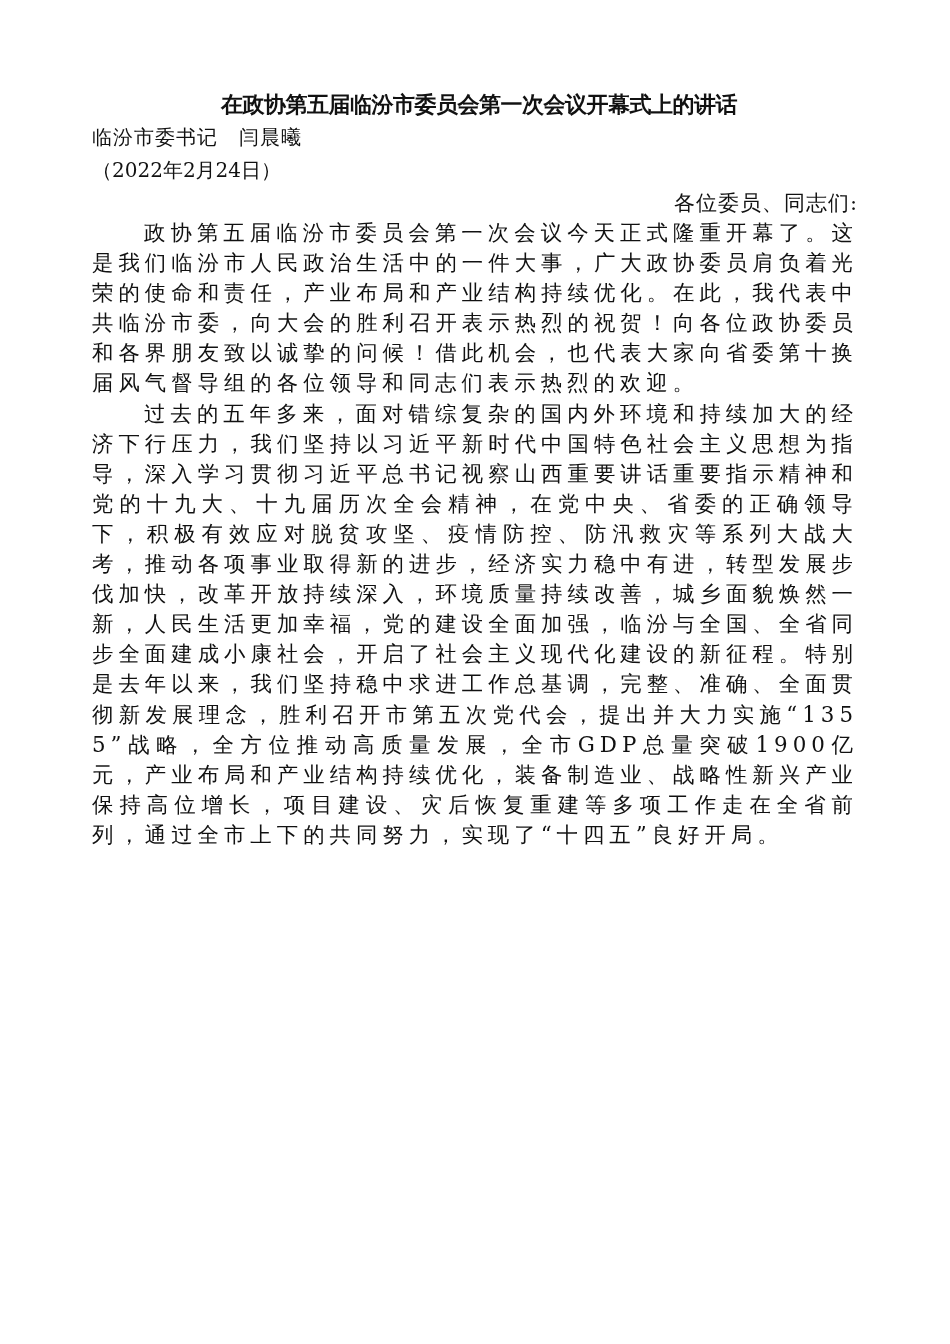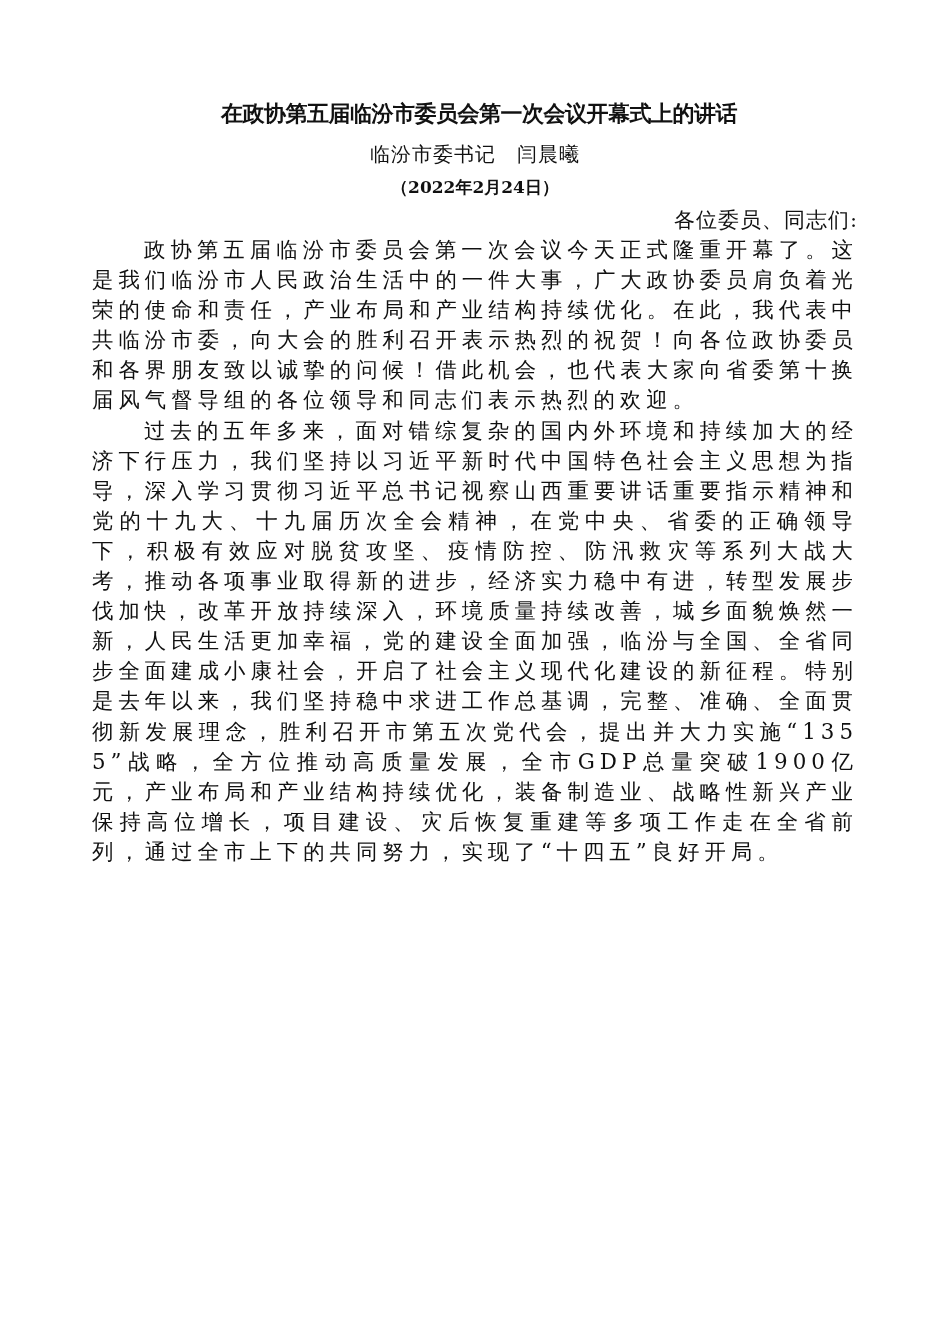--- a/index.html
+++ b/index.html
@@ -5,7 +5,7 @@
   html, body { margin: 0; padding: 0; background: #ffffff; }
   body { width: 950px; height: 1344px; position: relative; overflow: hidden;
          font-family: "DejaVu Serif", "Liberation Serif", serif; color: #111; }
-  .page { position: absolute; left: 92px; top: 96px; width: 766px; }
+  .page { position: absolute; left: 92px; top: 87px; width: 766px; }
   .title { text-align: center; font-weight: bold; font-size: 22px; line-height: 34px;
            margin-left: 8px; letter-spacing: -0.5px; }
   .author { text-align: center; font-size: 20px; line-height: 32px; margin-top: 8px; letter-spacing: 1px; }

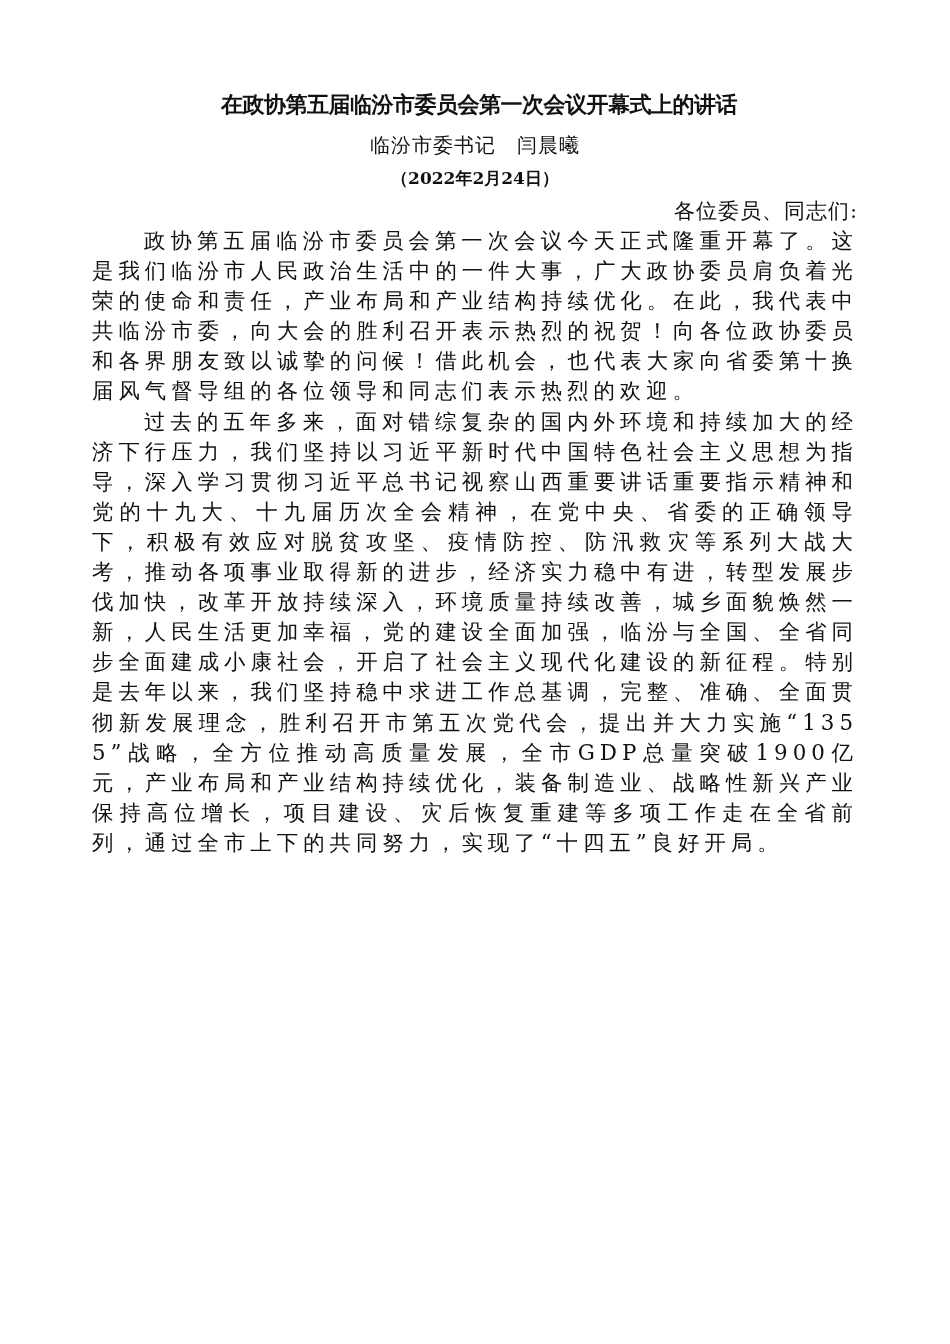--- a/index.html
+++ b/index.html
@@ -8,7 +8,7 @@
   .page { position: absolute; left: 92px; top: 87px; width: 766px; }
   .title { text-align: center; font-weight: bold; font-size: 22px; line-height: 34px;
            margin-left: 8px; letter-spacing: -0.5px; }
-  .author { text-align: center; font-size: 20px; line-height: 32px; margin-top: 8px; letter-spacing: 1px; }
+  .author { font-size: 20px; line-height: 32px; margin-top: 0; letter-spacing: 1px; }
   .date { text-align: center; font-size: 17px; line-height: 34px; letter-spacing: 0px; font-weight: bold; }
   .greeting { font-size: 21px; line-height: 30px; margin-top: 1px; letter-spacing: 1px; text-align: right; }
   .para { font-size: 21.4px; line-height: 30.1px; letter-spacing: 5px; text-align: justify;

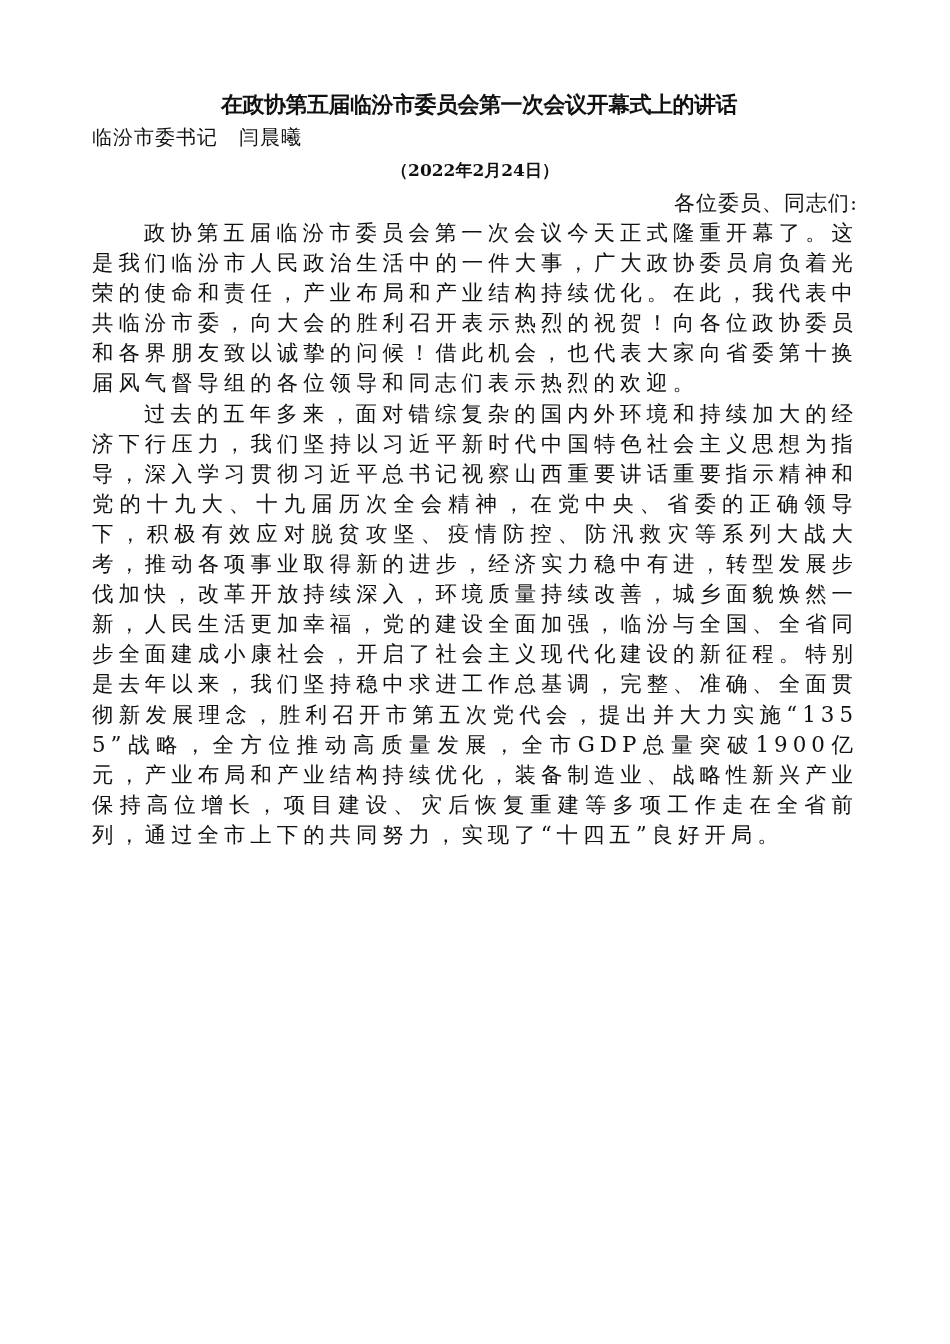--- a/index.html
+++ b/index.html
@@ -9,7 +9,7 @@
   .title { text-align: center; font-weight: bold; font-size: 22px; line-height: 34px;
            margin-left: 8px; letter-spacing: -0.5px; }
   .author { font-size: 20px; line-height: 32px; margin-top: 0; letter-spacing: 1px; }
-  .date { text-align: center; font-size: 17px; line-height: 34px; letter-spacing: 0px; font-weight: bold; }
+  .date { font-size: 20px; line-height: 34px; letter-spacing: 0px; }
   .greeting { font-size: 21px; line-height: 30px; margin-top: 1px; letter-spacing: 1px; text-align: right; }
   .para { font-size: 21.4px; line-height: 30.1px; letter-spacing: 5px; text-align: justify;
           text-indent: 52px; margin: 0; word-break: break-all; }

